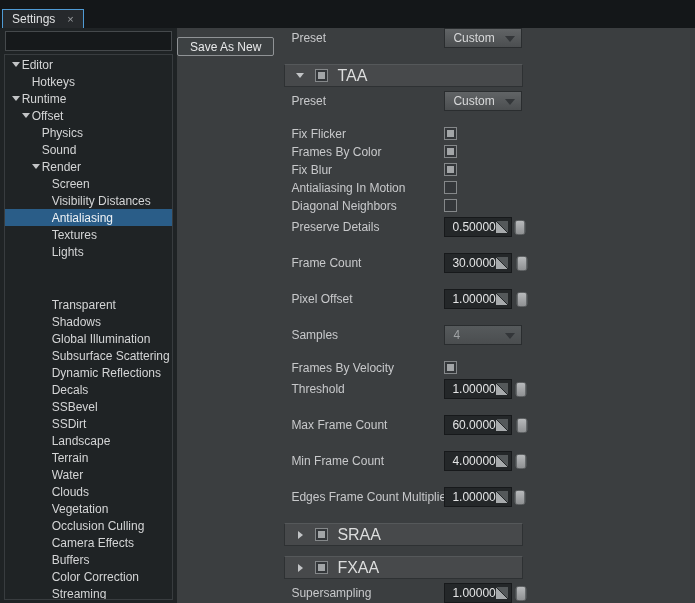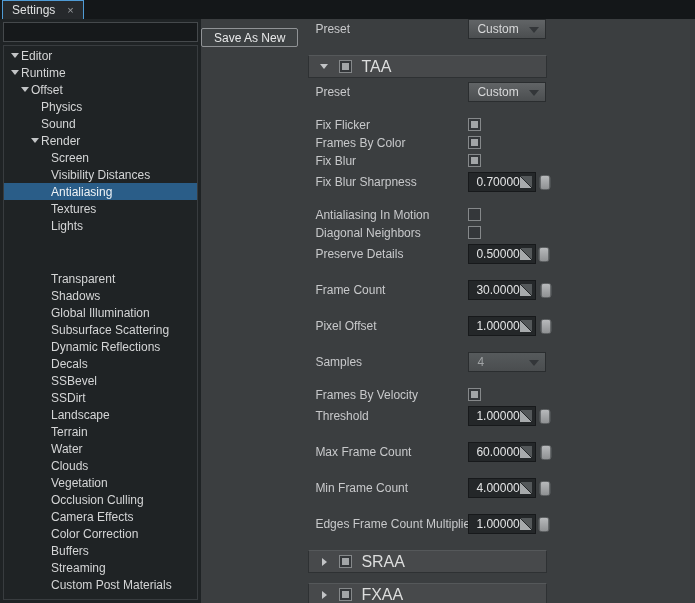--- a/index.html
+++ b/index.html
@@ -10,7 +10,7 @@
   html,body{width:695px;height:603px;overflow:hidden;background:#3b3e40;}
   .app{width:695px;height:603px;display:flex;flex-direction:column;background:var(--panel);}
   
-  .tabbar{height:19px;flex:none;background:#141719;display:flex;align-items:flex-end;}
+  .tabbar{height:28px;flex:none;background:#141719;display:flex;align-items:flex-end;}
   .tab{height:19px;margin-left:2px;padding:0 9px;display:flex;align-items:center;gap:12px;
        background:#26292c;border:1px solid var(--accent);border-bottom:none;
        color:#e0e1e2;font-size:12px;cursor:default;}

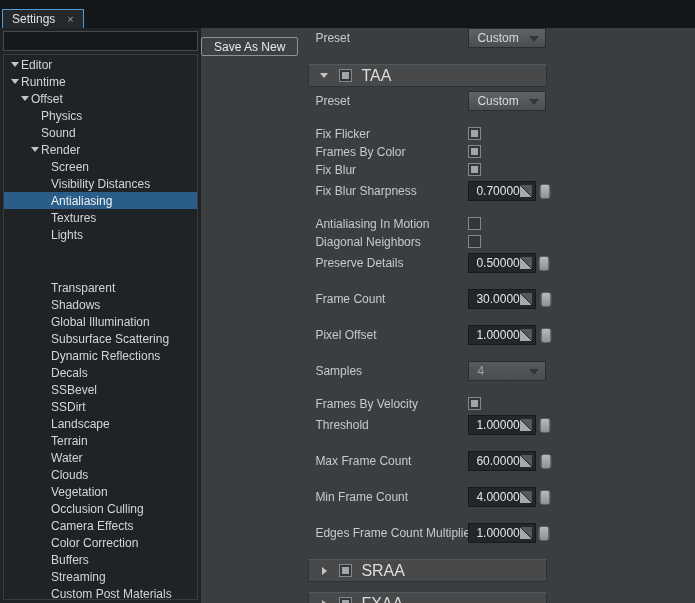--- a/index.html
+++ b/index.html
@@ -17,7 +17,7 @@
   .tab-close{color:#9a9da0;font-size:11px;line-height:11px;}
   
   .content{flex:1;display:flex;min-height:0;}
-  .sidebar{width:201px;flex:none;background:var(--sidebar);padding:3px;display:flex;flex-direction:column;}
+  .sidebar{width:177px;flex:none;background:var(--sidebar);padding:3px;display:flex;flex-direction:column;align-items:center;}
   .search{height:20px;flex:none;background:#16191b;border:1px solid #45494c;color:#d8d9da;
           font-size:12px;padding:0 5px;outline:none;margin-bottom:3px;}
   .tree{flex:1;border:1px solid #383c3f;overflow:hidden;padding-top:1px;}

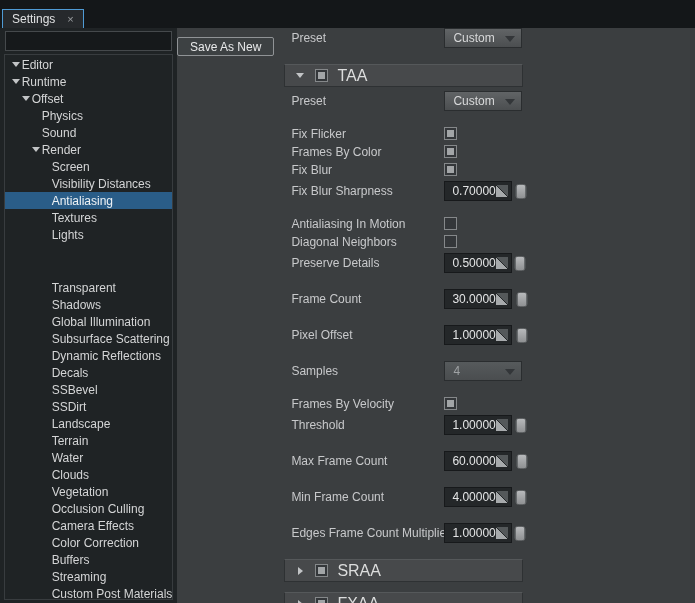--- a/index.html
+++ b/index.html
@@ -86,6 +86,10 @@
             </span>
             <span class="tree-label">Editor</span>
           </div>
+          <div class="tree-row" style="padding-left: 15px;">
+            <span class="tw"></span>
+            <span class="tree-label">Hotkeys</span>
+          </div>
           <div class="tree-row" style="padding-left: 5px;">
             <span class="tw">
               <span class="tri-down"></span>

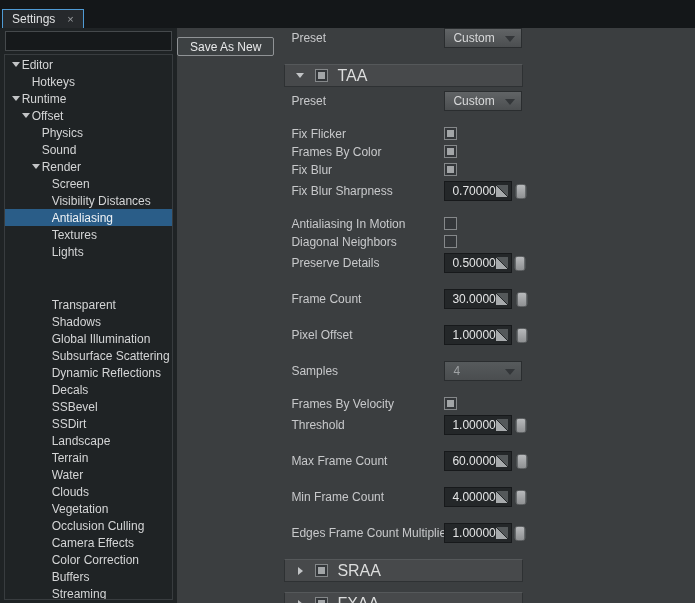--- a/index.html
+++ b/index.html
@@ -260,17 +260,6 @@
               <span class="inner"></span>
             </span>
           </div>
-          <div class="row">
-            <div class="label">Fix Blur Sharpness</div>
-            <div class="spinbox">
-              <span class="spin-value">0.70000</span>
-              <span class="drag-icon"></span>
-            </div>
-            <div class="slider">
-              <span class="track"></span>
-              <span class="handle" style="left: 69%;"></span>
-            </div>
-          </div>
           <div class="row cb-row">
             <div class="label">Antialiasing In Motion</div>
             <span class="checkbox"></span>

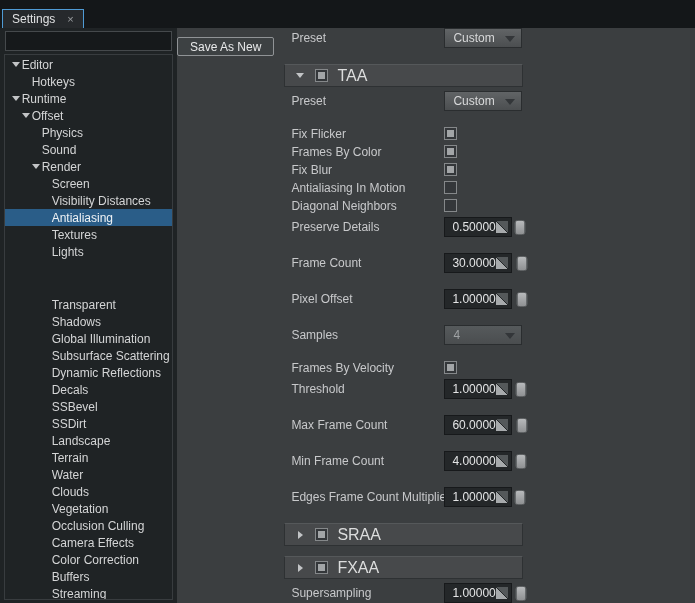--- a/index.html
+++ b/index.html
@@ -198,11 +198,11 @@
           </div>
           <div class="tree-row" style="padding-left: 35px;">
             <span class="tw"></span>
+            <span class="tree-label">Buffers</span>
+          </div>
+          <div class="tree-row" style="padding-left: 35px;">
+            <span class="tw"></span>
             <span class="tree-label">Color Correction</span>
-          </div>
-          <div class="tree-row" style="padding-left: 35px;">
-            <span class="tw"></span>
-            <span class="tree-label">Buffers</span>
           </div>
           <div class="tree-row" style="padding-left: 35px;">
             <span class="tw"></span>

